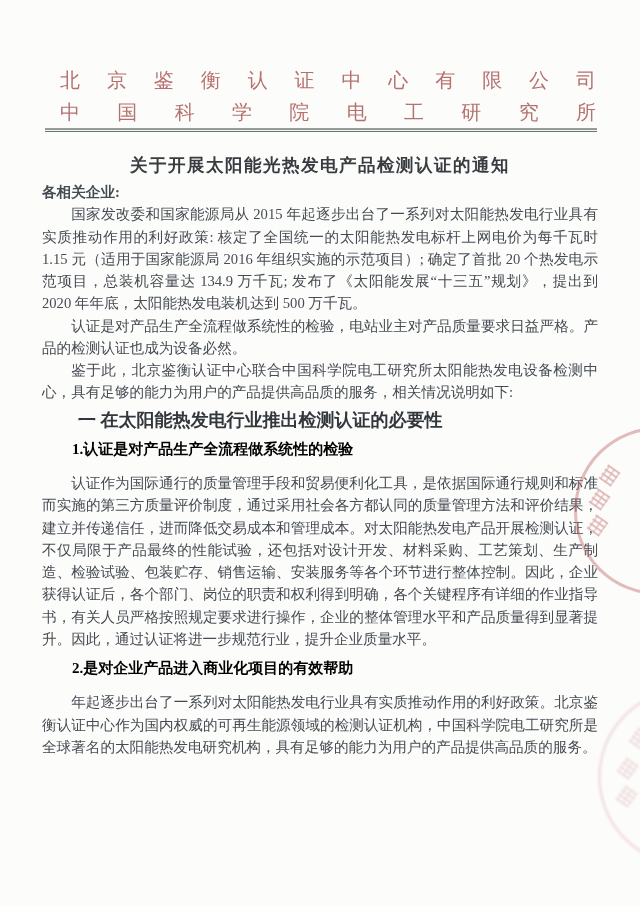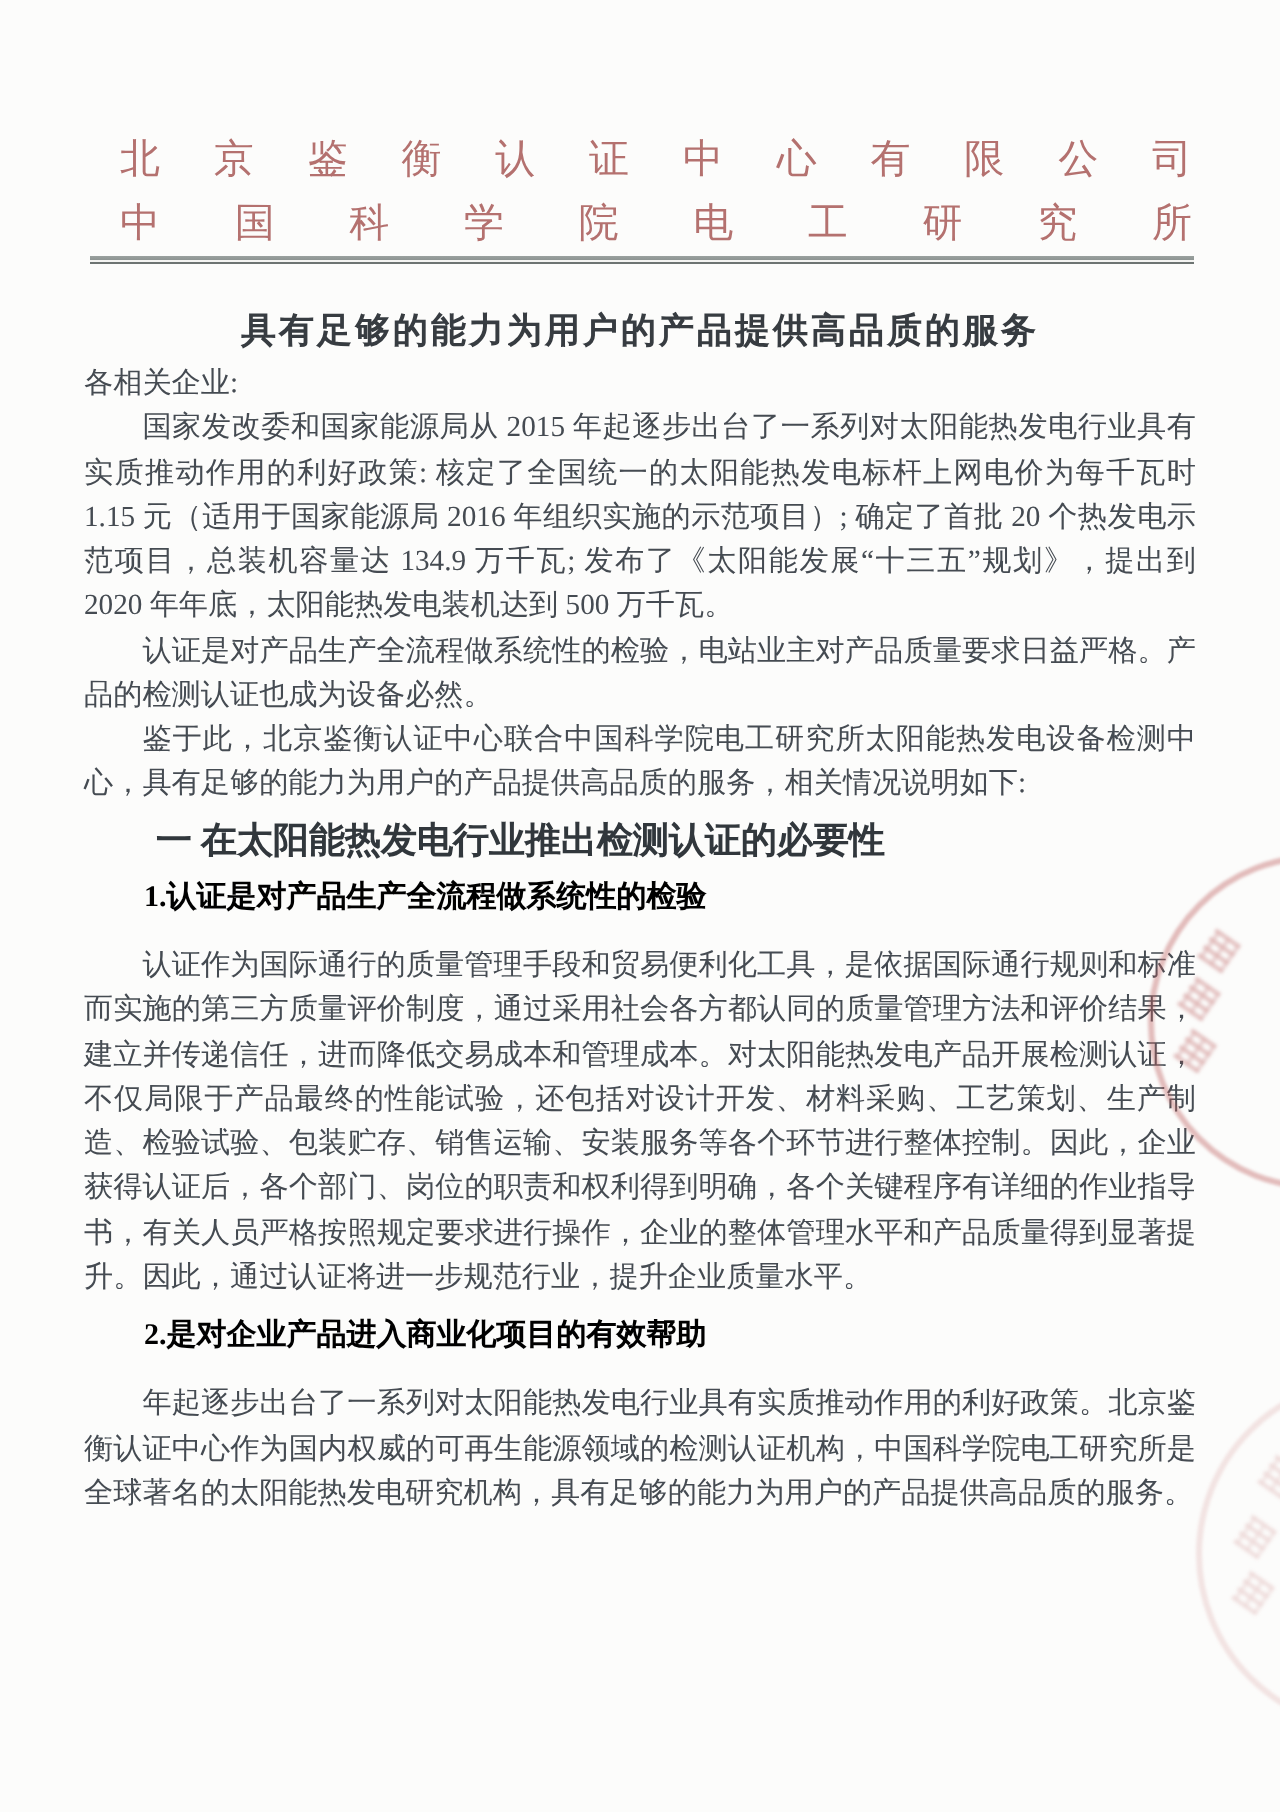--- a/index.html
+++ b/index.html
@@ -168,7 +168,7 @@
 
   <div class="divider"></div>
 
-  <div class="doc-title">具有足够的能力为用户的产品提供高品质的服务</div>
+  <div class="doc-title">关于开展太阳能光热发电产品检测认证的通知</div>
 
   <div class="content">
     <p class="salutation">各相关企业:</p>

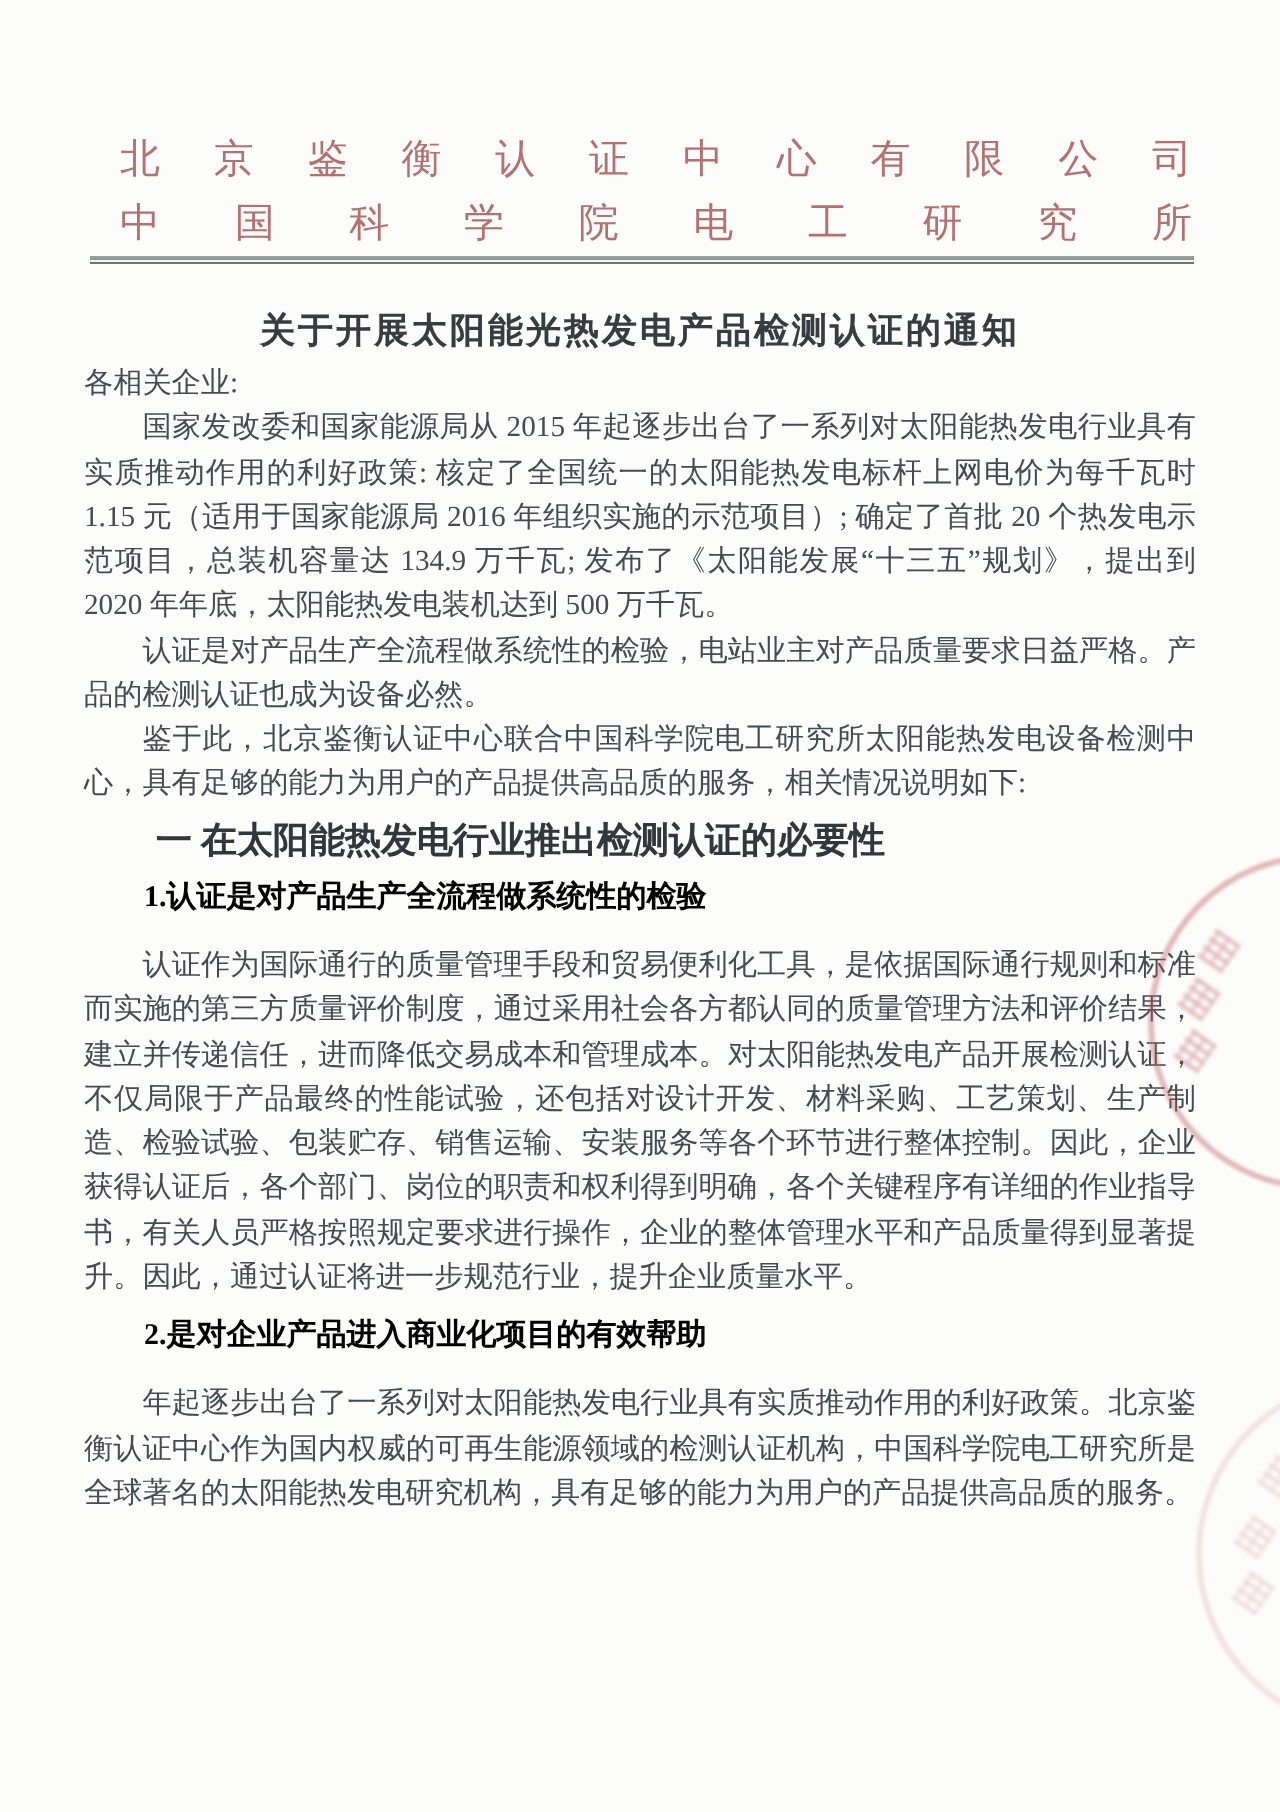--- a/index.html
+++ b/index.html
@@ -71,6 +71,7 @@
   }
   .salutation {
     text-indent: 0 !important;
+    font-weight: bold;
   }
   .sec-heading {
     font-weight: bold;

